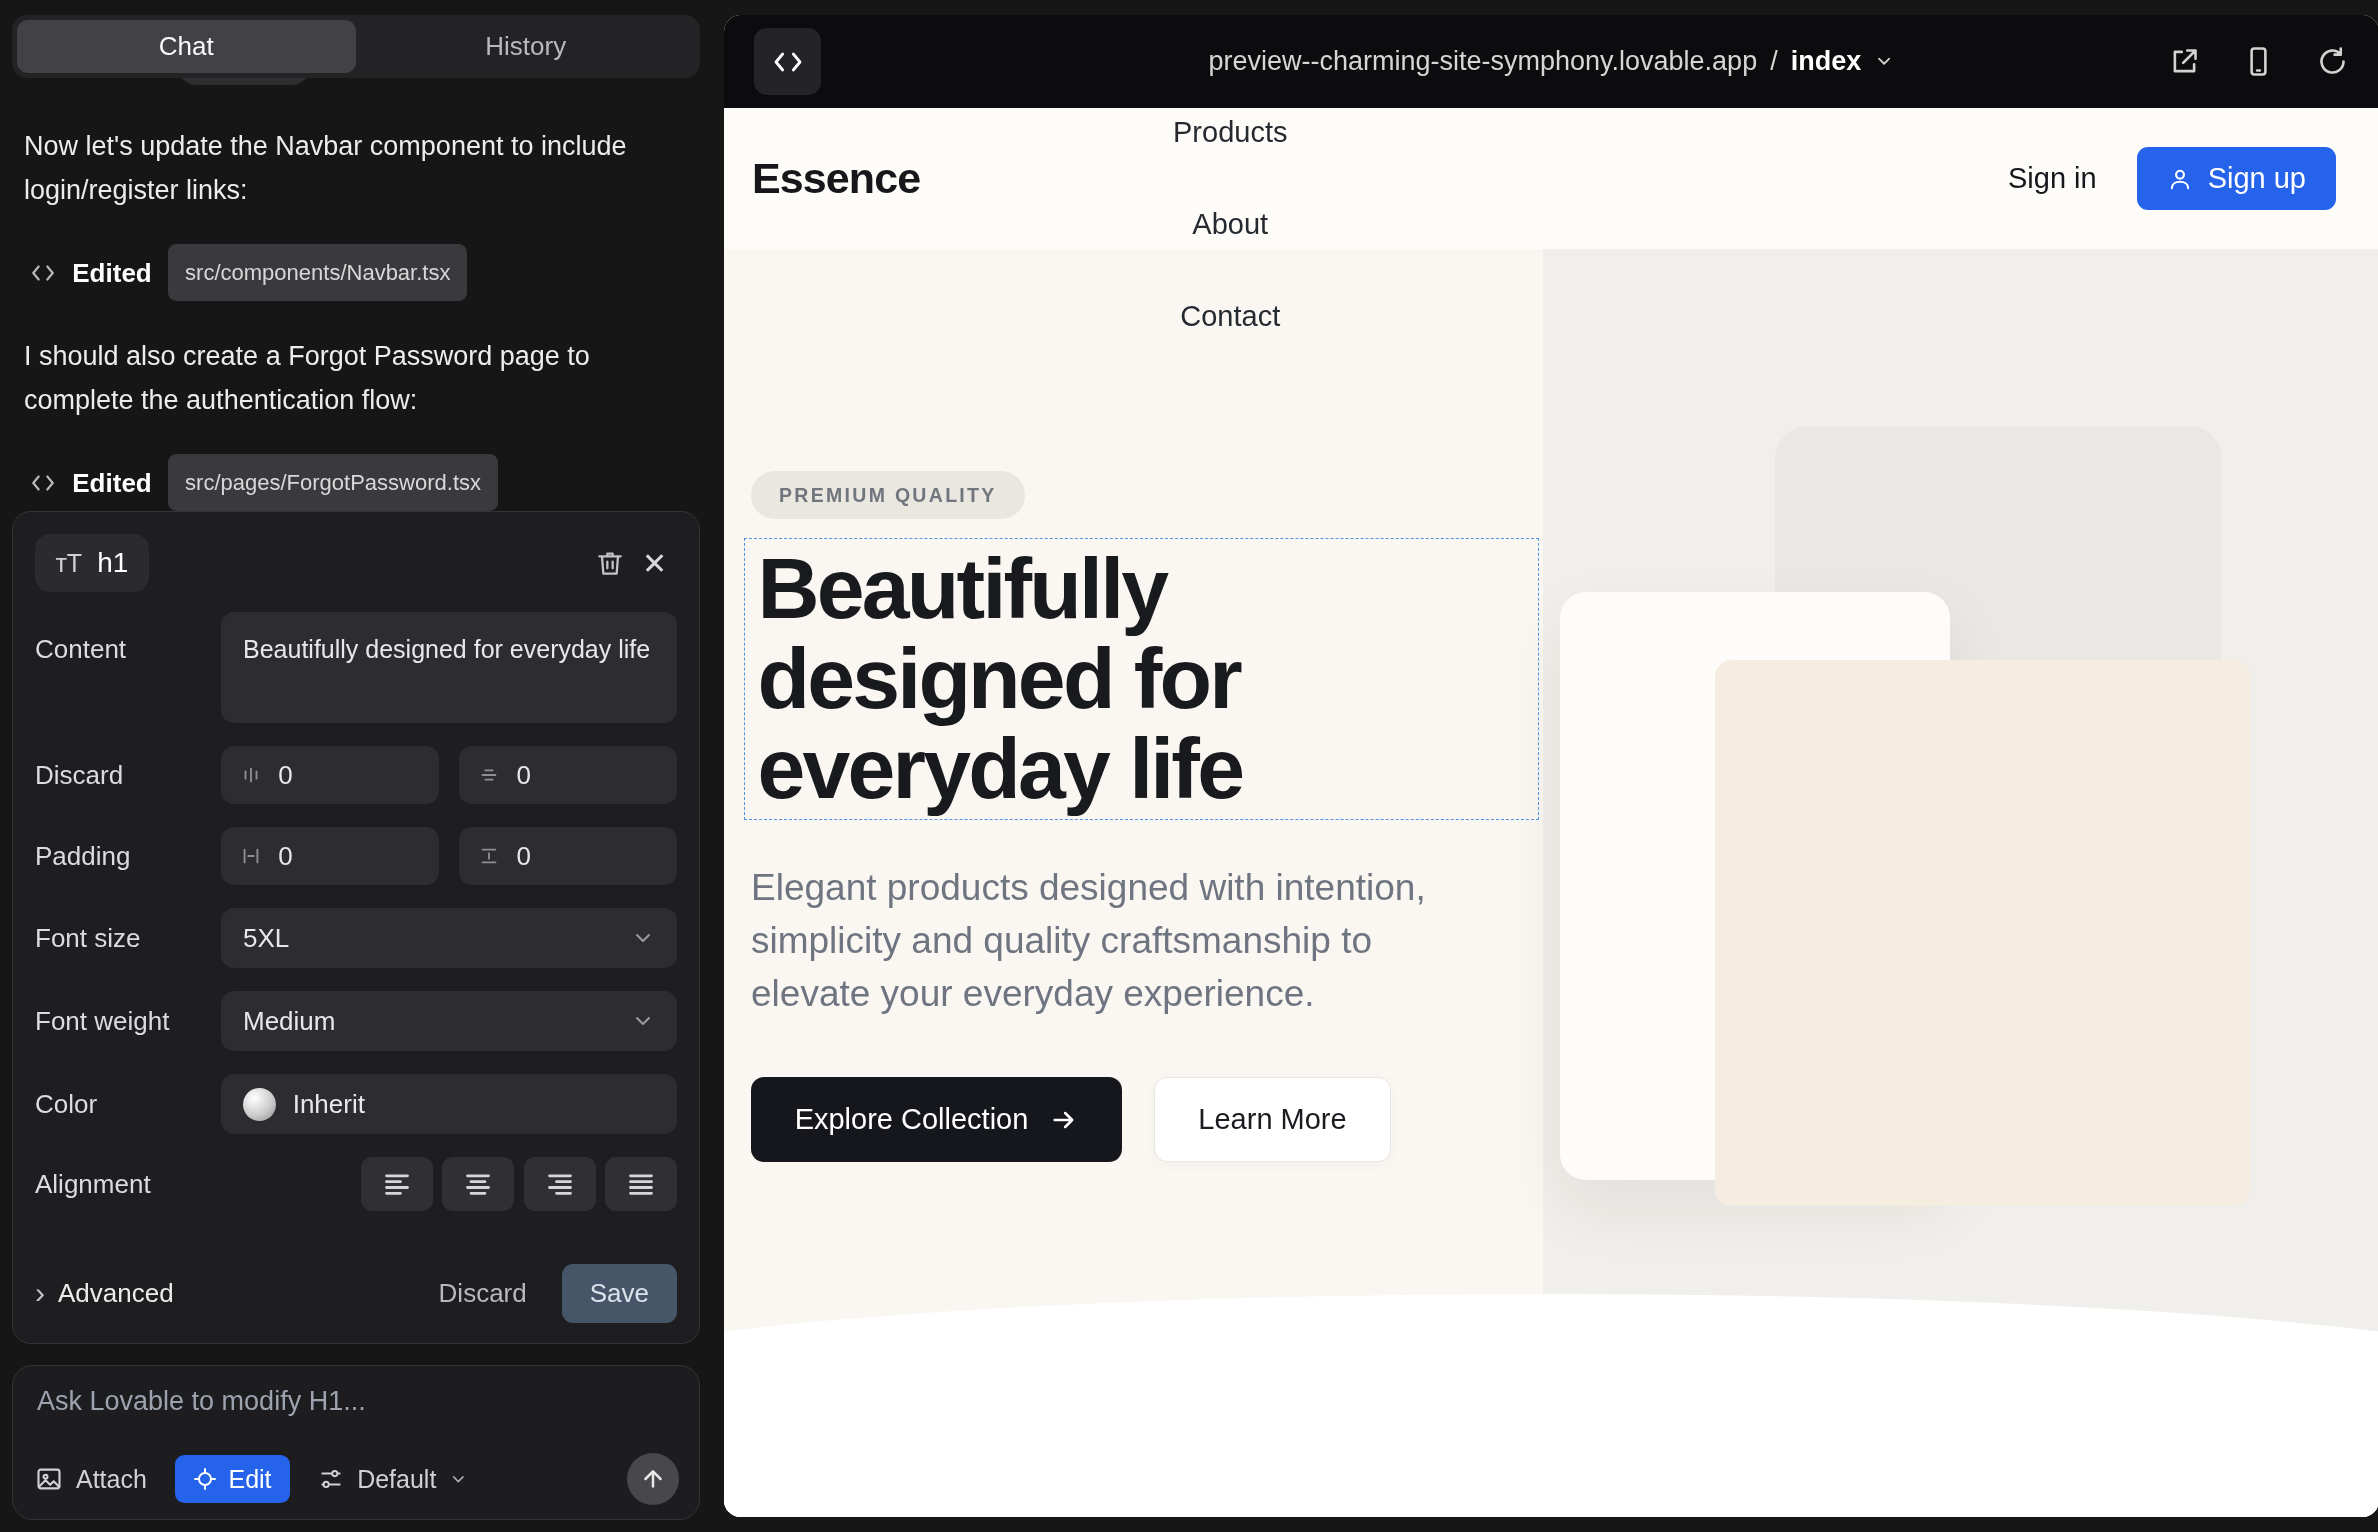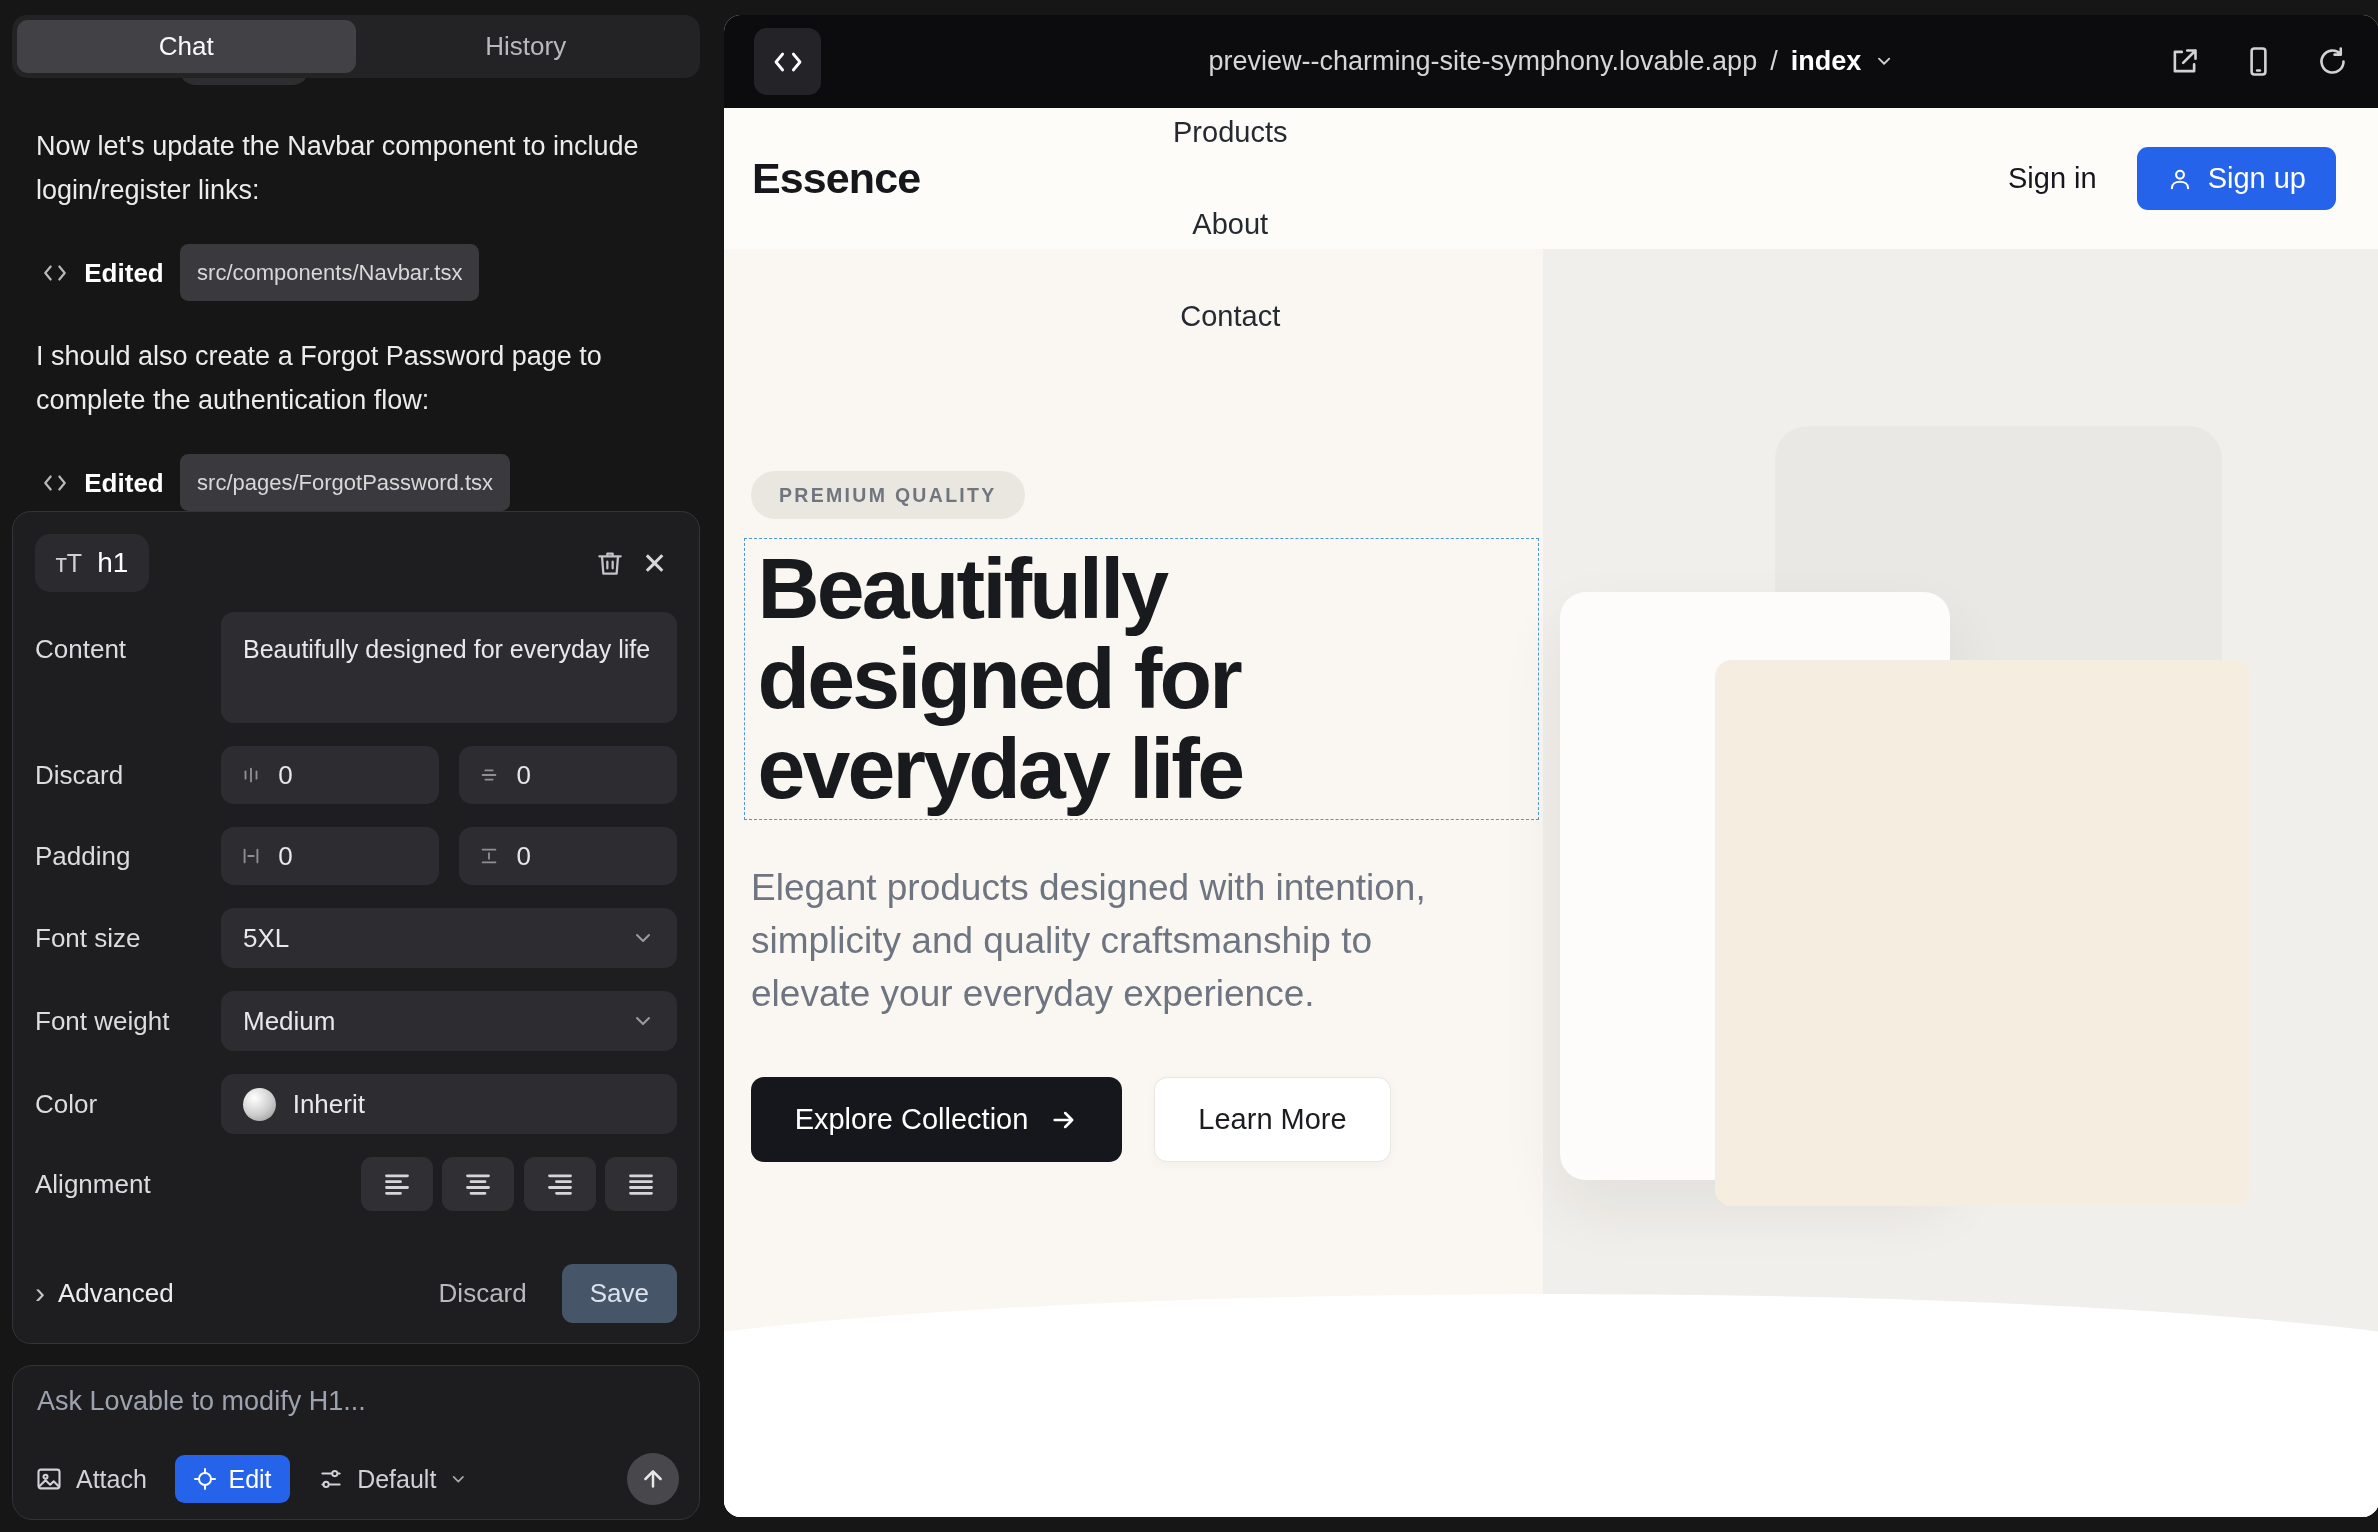--- a/index.html
+++ b/index.html
@@ -17,7 +17,7 @@
                border-radius:16.7px; z-index:1; }
 
   .chat { position:absolute; left:24px; top:124px; width:664px; color:#ececec; font-size:27px;
-          line-height:44px; z-index:2;margin-left:12px; }
+          line-height:44px; z-index:2; }
   .msg { margin-bottom:28px; }
   .edited { display:flex; align-items:center; gap:16.7px; margin:32px 0 33px 5.6px; }
   .edited-label { font-size:26px; font-weight:700; color:#ffffff; }

